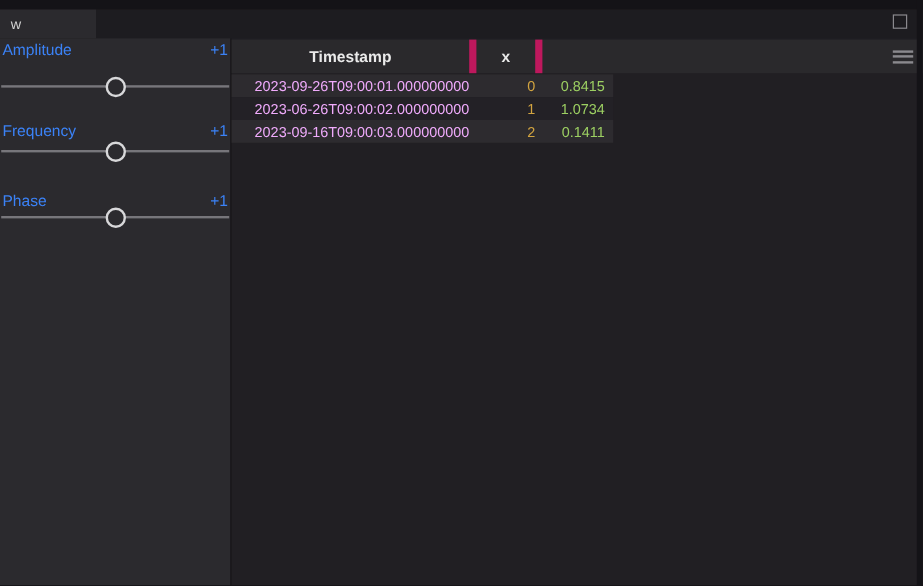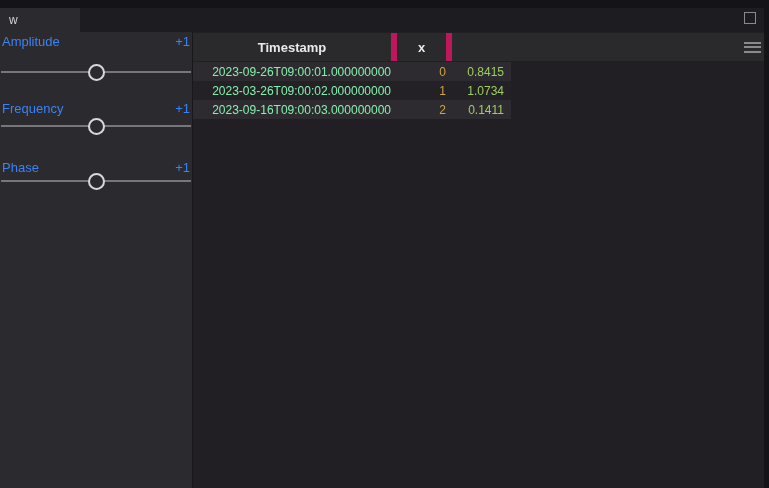--- a/index.html
+++ b/index.html
@@ -68,7 +68,7 @@
   .row:nth-child(odd) { background:#2d2b2f; }
   .row:nth-child(even) { background:#232126; }
   .cell { text-align:right; padding-right:6px; white-space:nowrap; overflow:hidden; }
-  .cell-ts { width:204px; color:#86efac; }
+  .cell-ts { width:204px; color:#f0abfc; }
   .cell-x { width:55px; color:#d2a440; }
   .cell-y { width:58px; color:#9ccf62; }
 

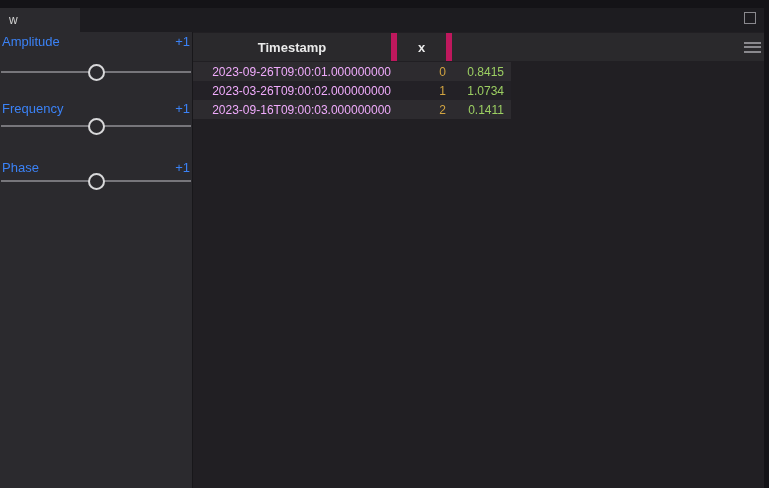--- a/index.html
+++ b/index.html
@@ -133,7 +133,7 @@
         <div class="cell cell-y">0.8415</div>
       </div>
       <div class="row">
-        <div class="cell cell-ts">2023-03-26T09:00:02.000000000</div>
+        <div class="cell cell-ts">2023-06-26T09:00:02.000000000</div>
         <div class="cell cell-x">1</div>
         <div class="cell cell-y">1.0734</div>
       </div>

